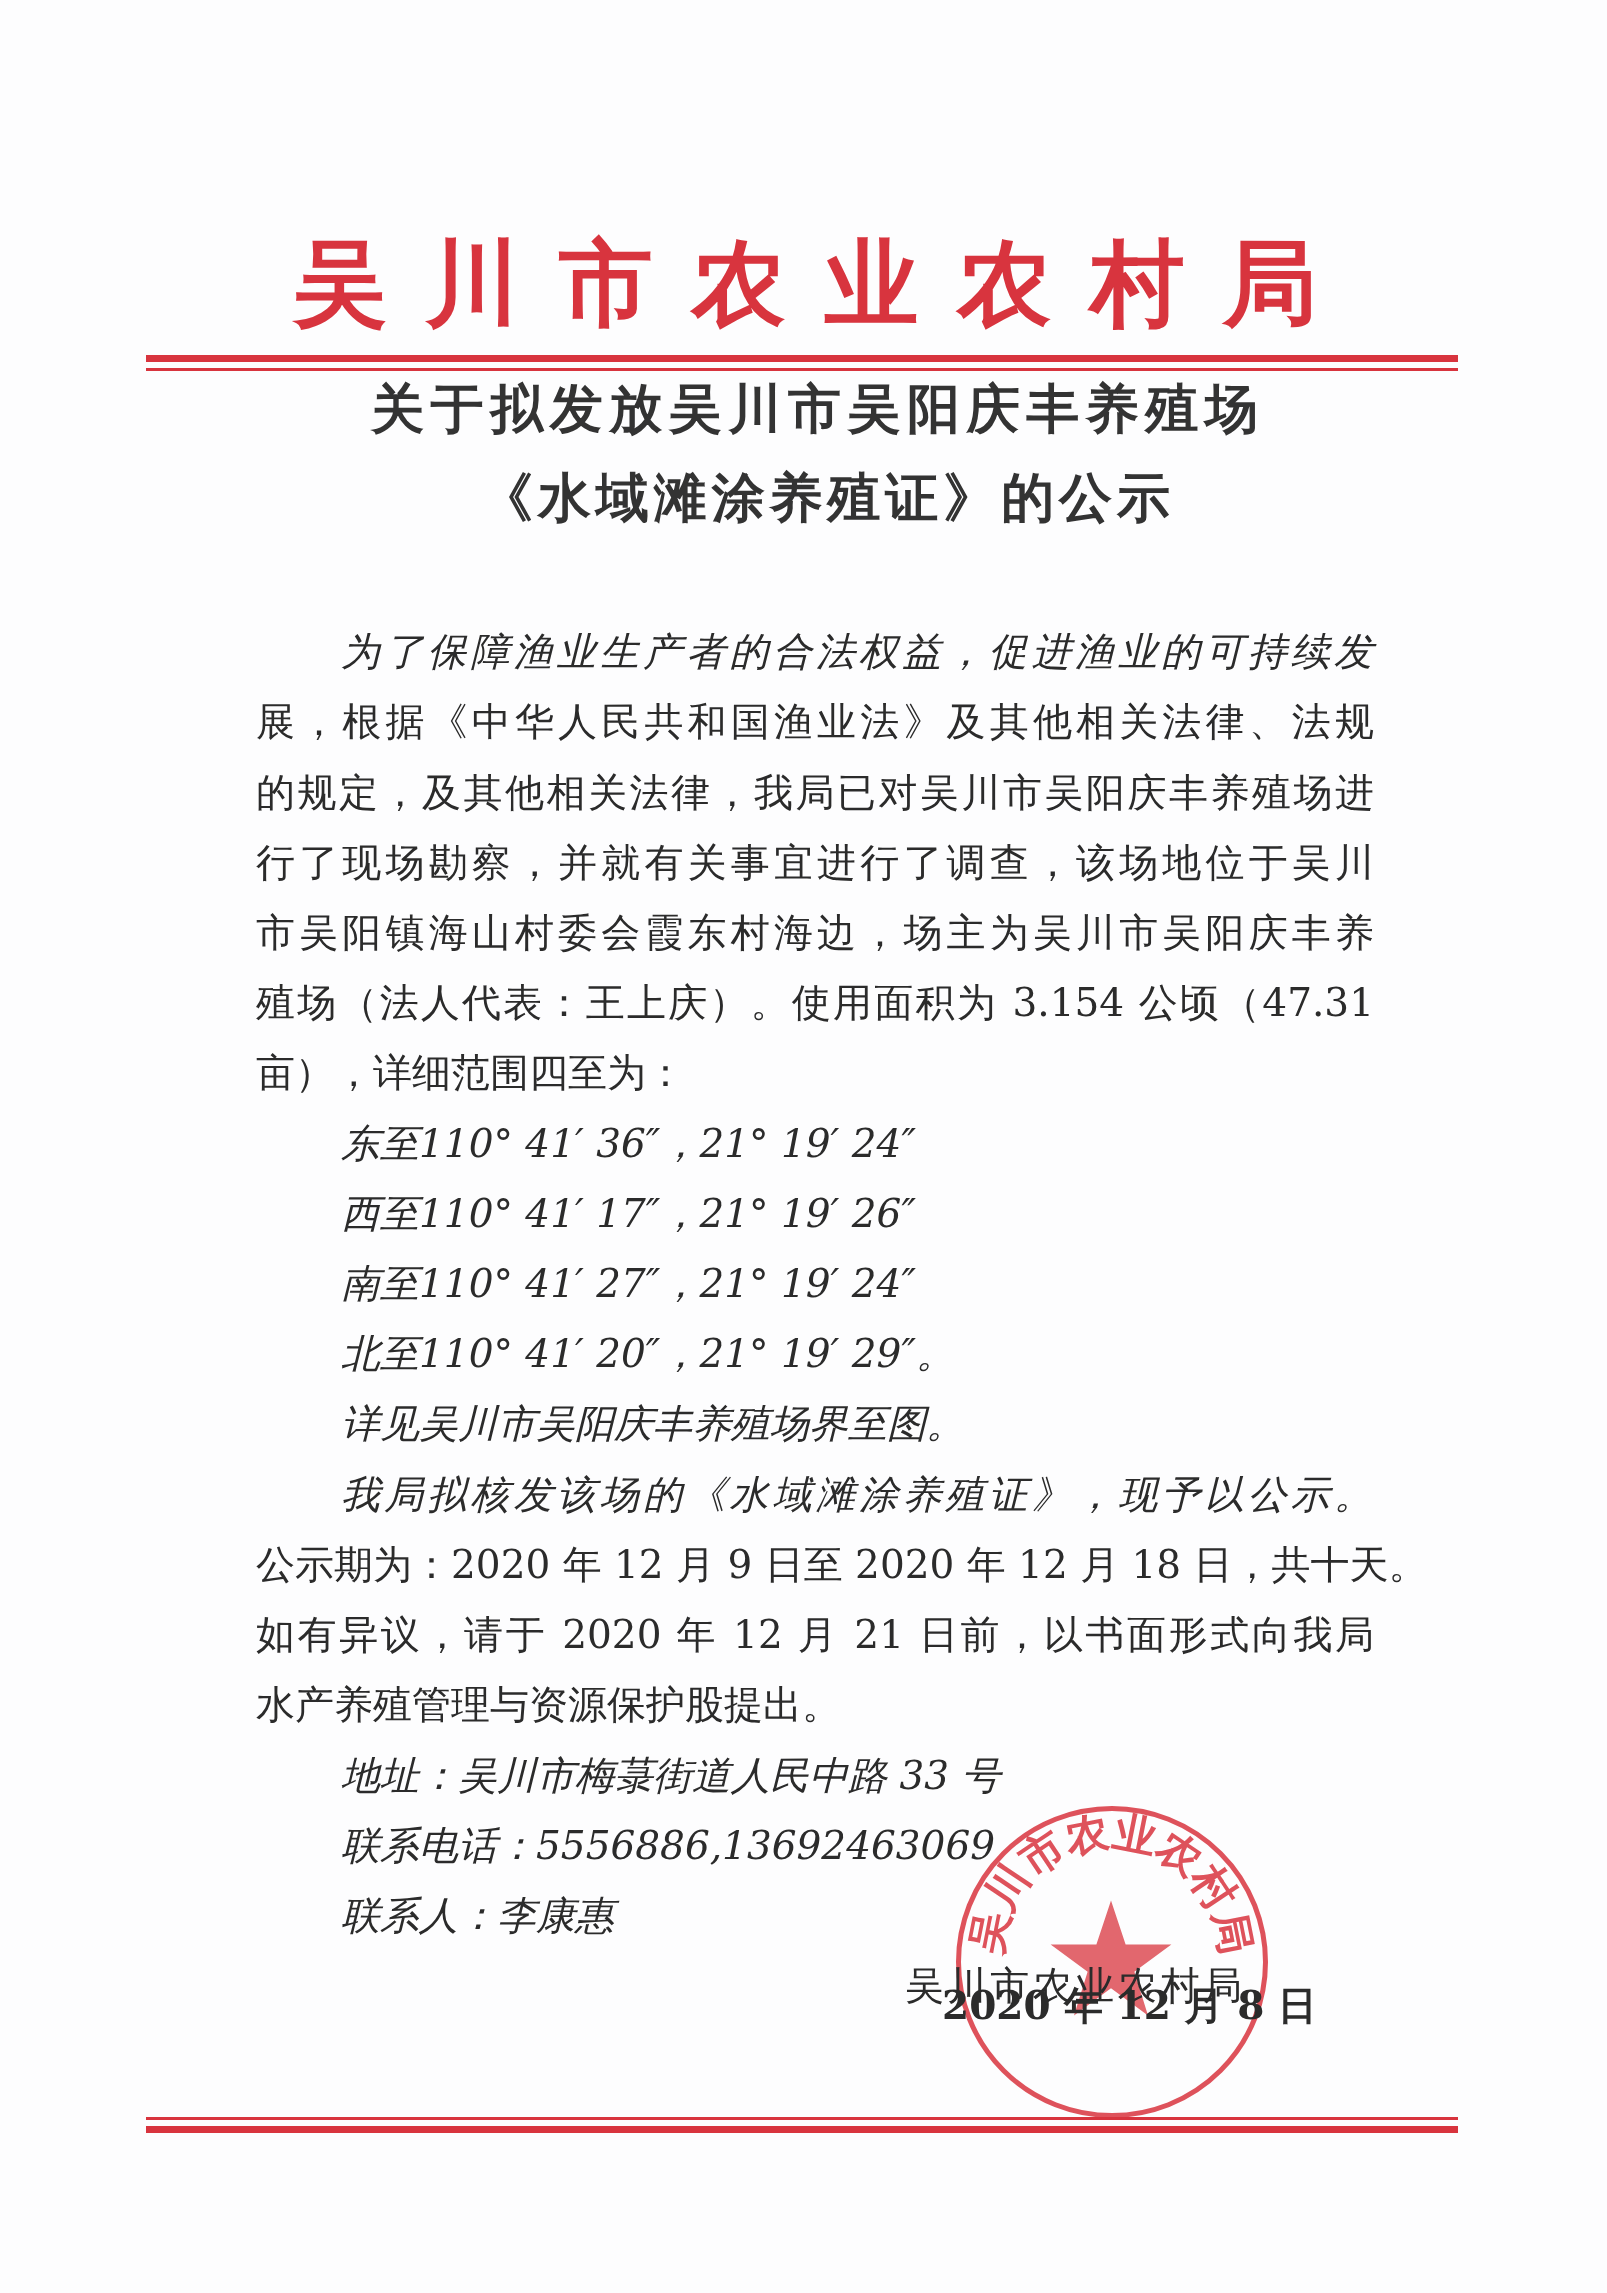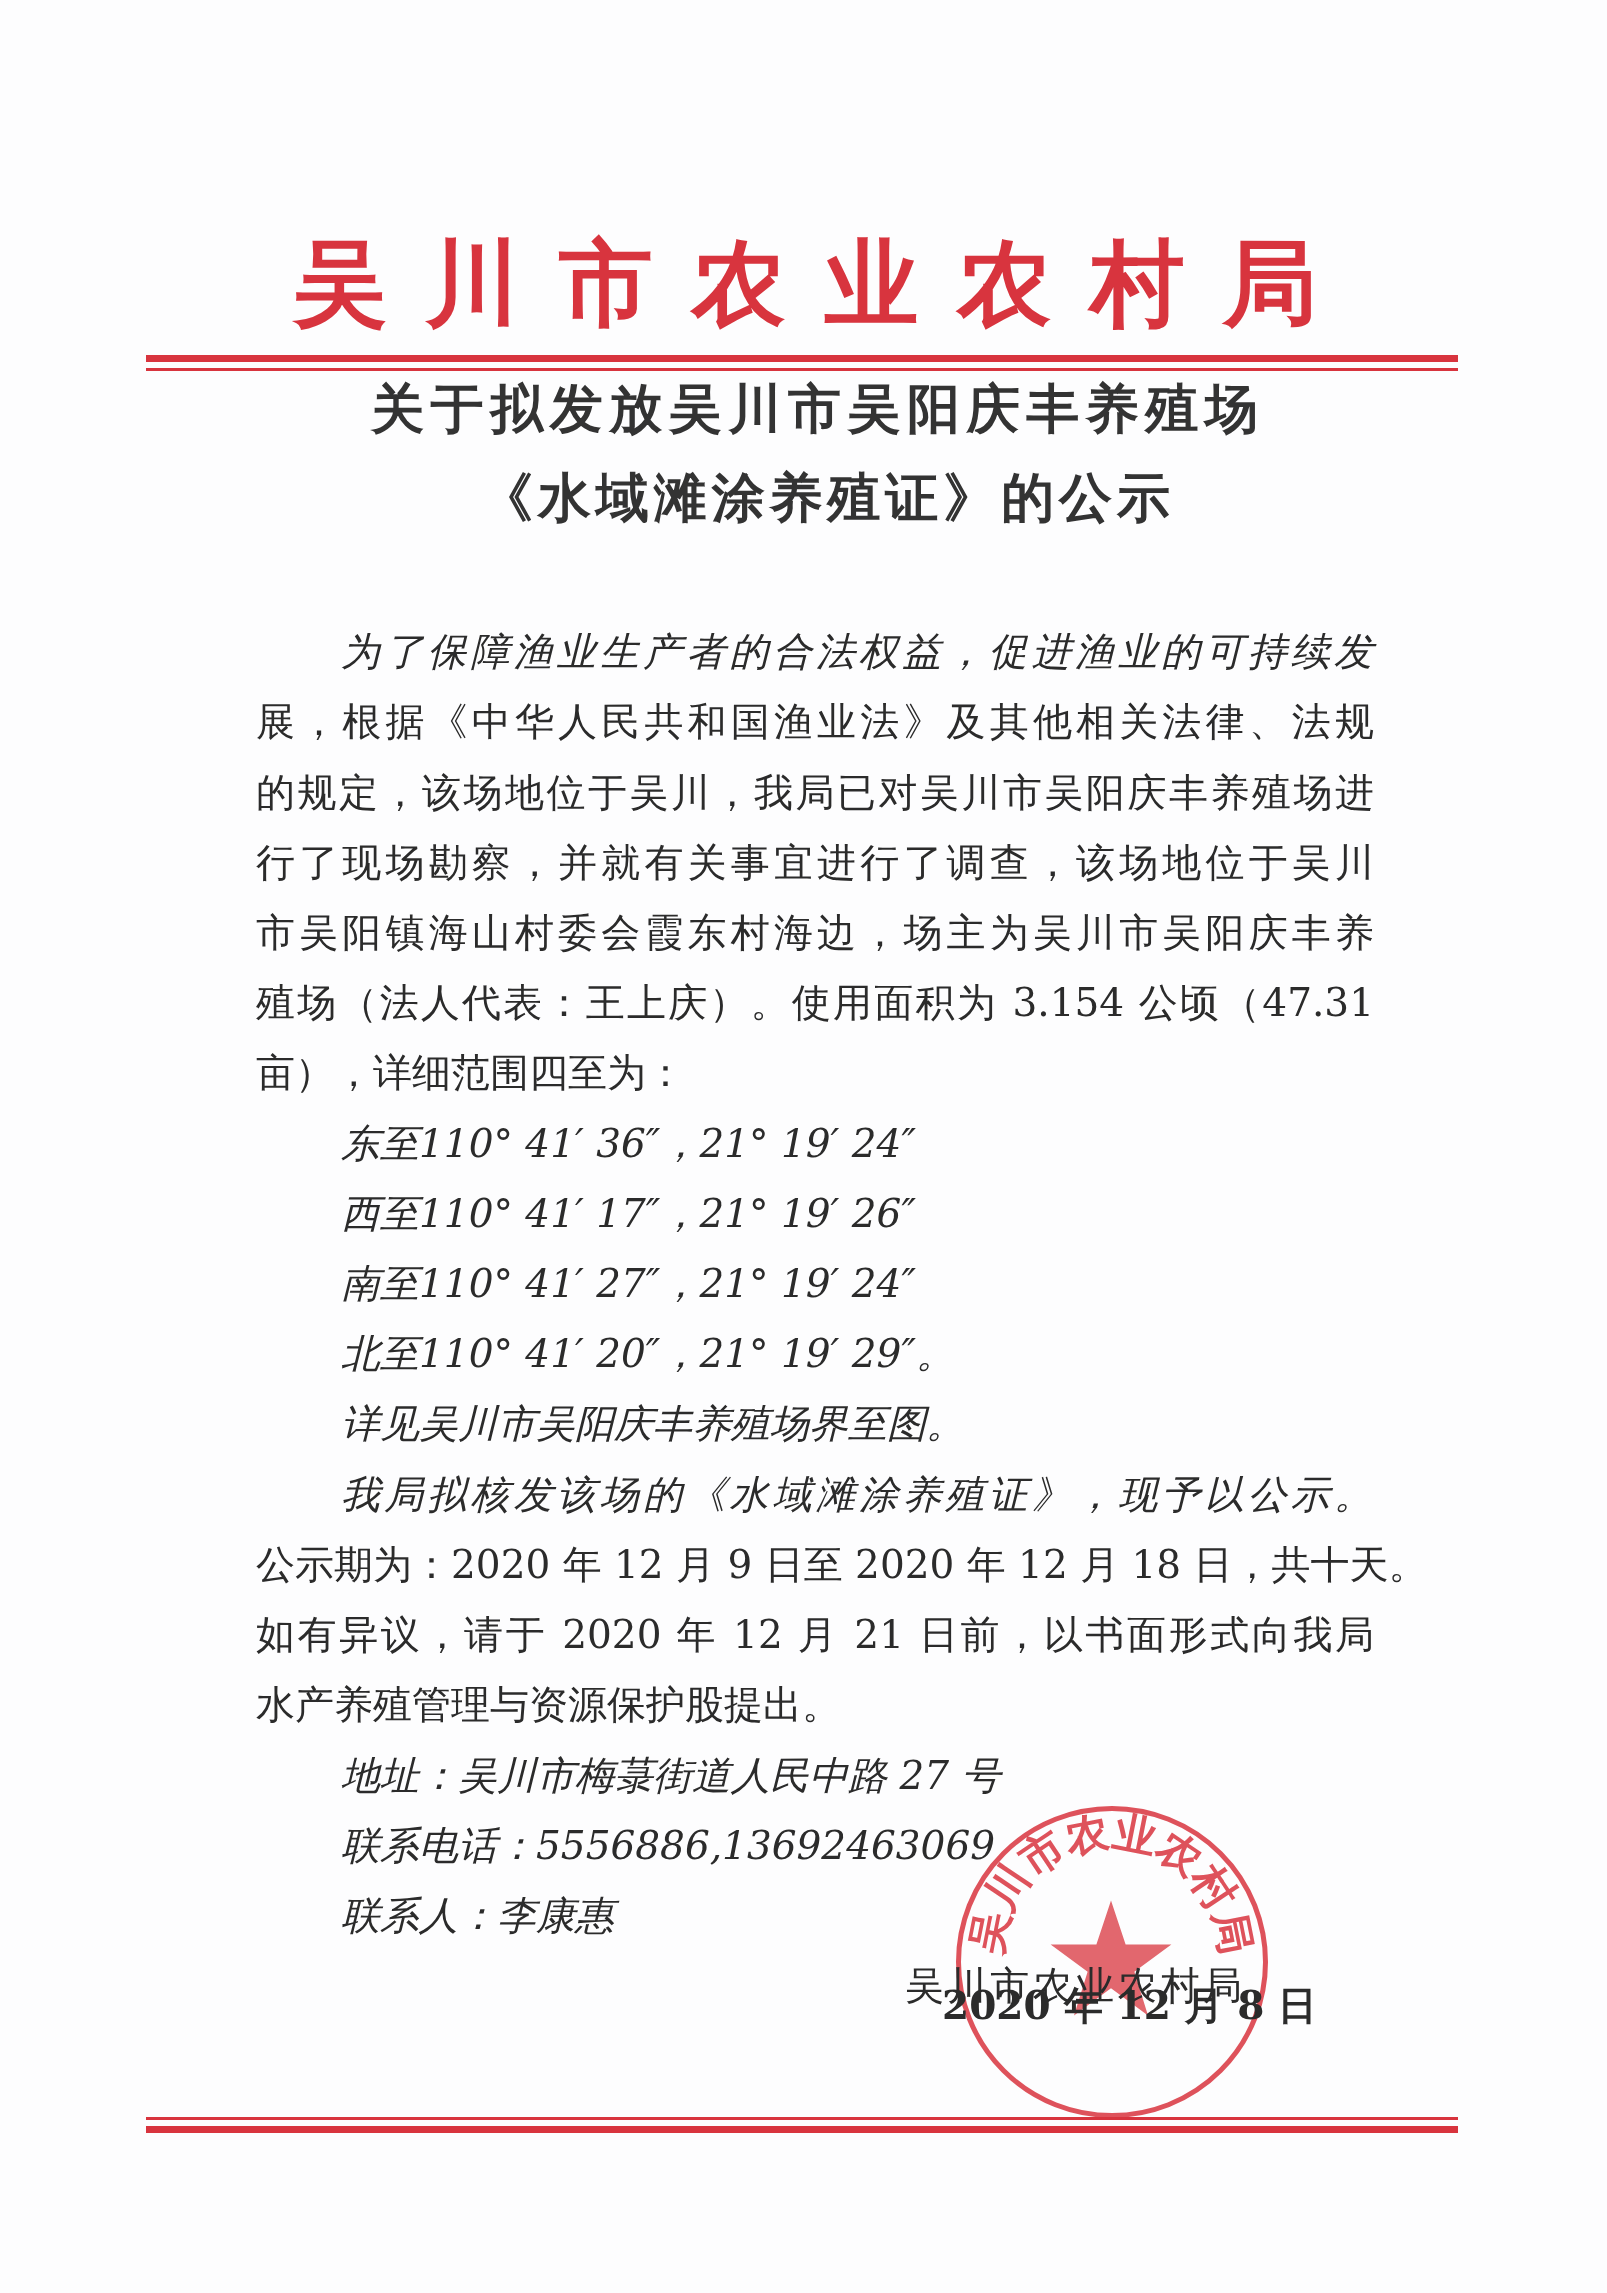--- a/index.html
+++ b/index.html
@@ -48,7 +48,7 @@
 
 <div class="abs line ind" style="top:627px;width:1032px;text-align:justify;text-align-last:justify;">为了保障渔业生产者的合法权益，促进渔业的可持续发</div>
 <div class="abs line full" style="top:697px;">展，根据《中华人民共和国渔业法》及其他相关法律、法规</div>
-<div class="abs line full" style="top:768px;">的规定，该场地位于吴川，我局已对吴川市吴阳庆丰养殖场进</div>
+<div class="abs line full" style="top:768px;">的规定，及其他相关法律，我局已对吴川市吴阳庆丰养殖场进</div>
 <div class="abs line full" style="top:838px;">行了现场勘察，并就有关事宜进行了调查，该场地位于吴川</div>
 <div class="abs line full" style="top:908px;">市吴阳镇海山村委会霞东村海边，场主为吴川市吴阳庆丰养</div>
 <div class="abs line full" style="top:978px;">殖场（法人代表：王上庆）。使用面积为 3.154 公顷（47.31</div>

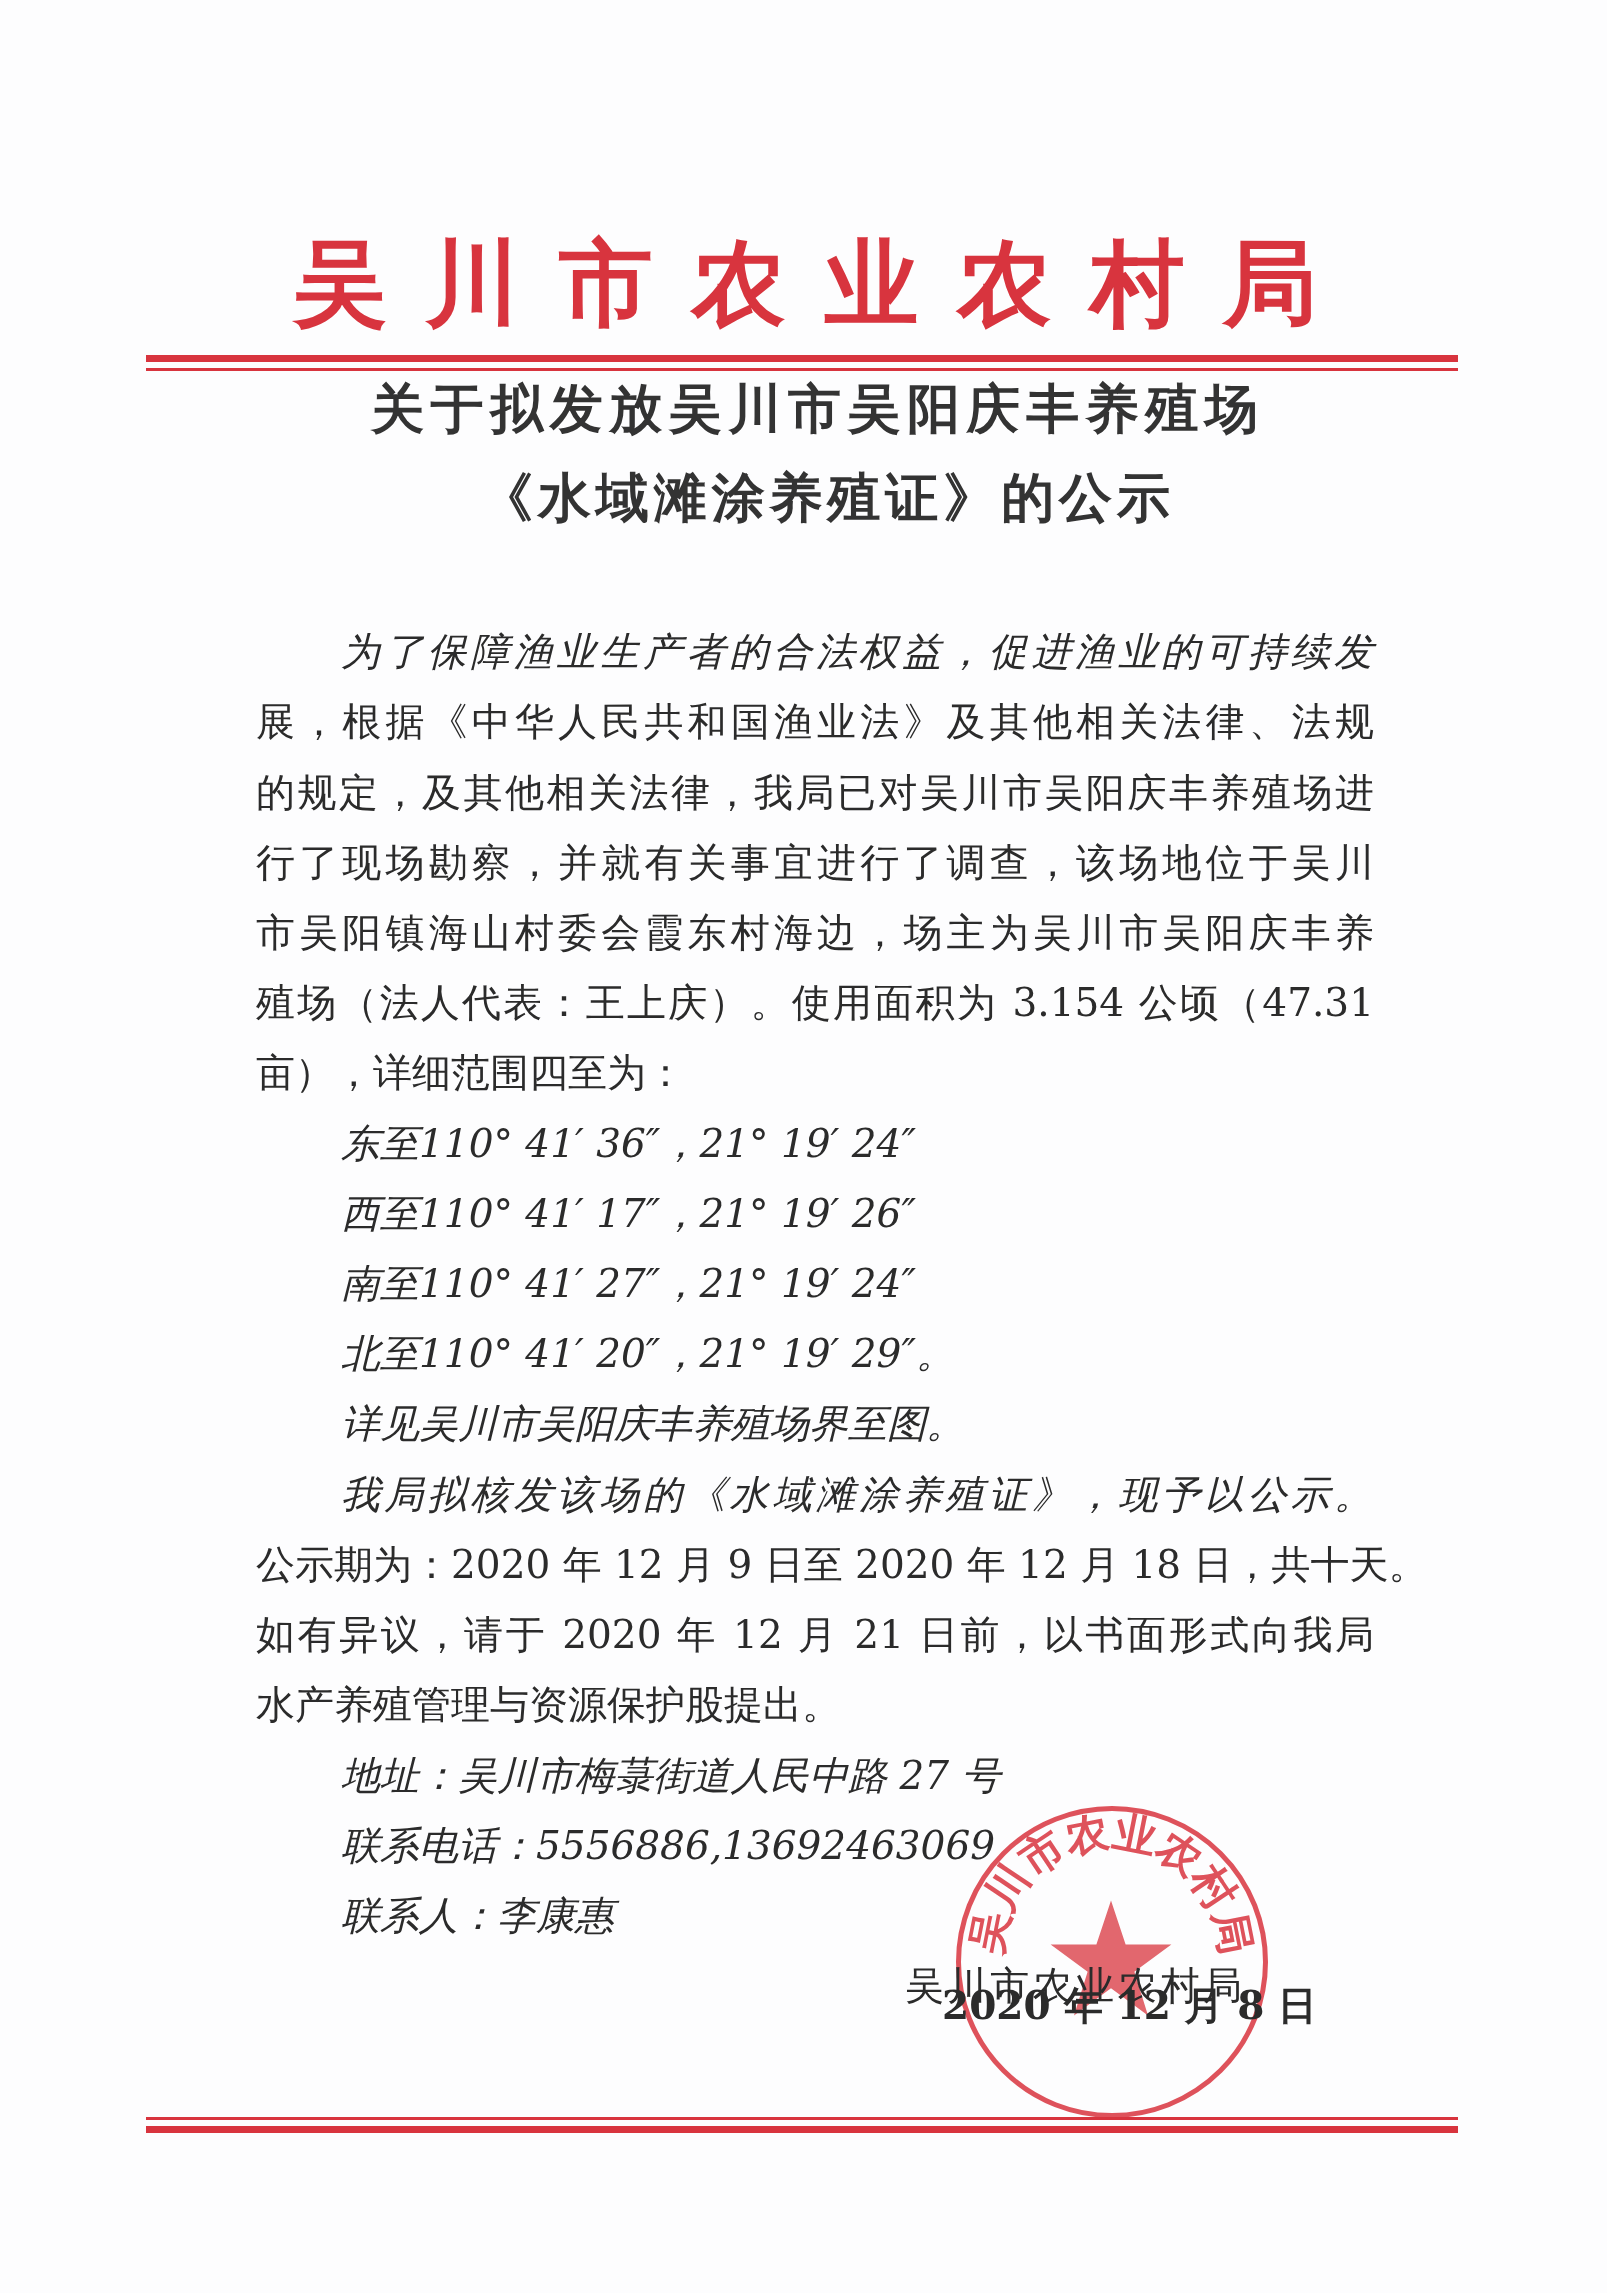--- a/index.html
+++ b/index.html
@@ -66,7 +66,7 @@
 <div class="abs line full" style="top:1610px;">如有异议，请于 2020 年 12 月 21 日前，以书面形式向我局</div>
 <div class="abs line left" style="top:1680px;">水产养殖管理与资源保护股提出。</div>
 
-<div class="abs line ind" style="top:1751px;">地址：吴川市梅菉街道人民中路 27 号</div>
+<div class="abs line ind" style="top:1751px;">地址：吴川市梅菉街道人民中路 33 号</div>
 <div class="abs line ind" style="top:1821px;">联系电话：5556886,13692463069</div>
 <div class="abs line ind" style="top:1891px;">联系人：李康惠</div>
 

